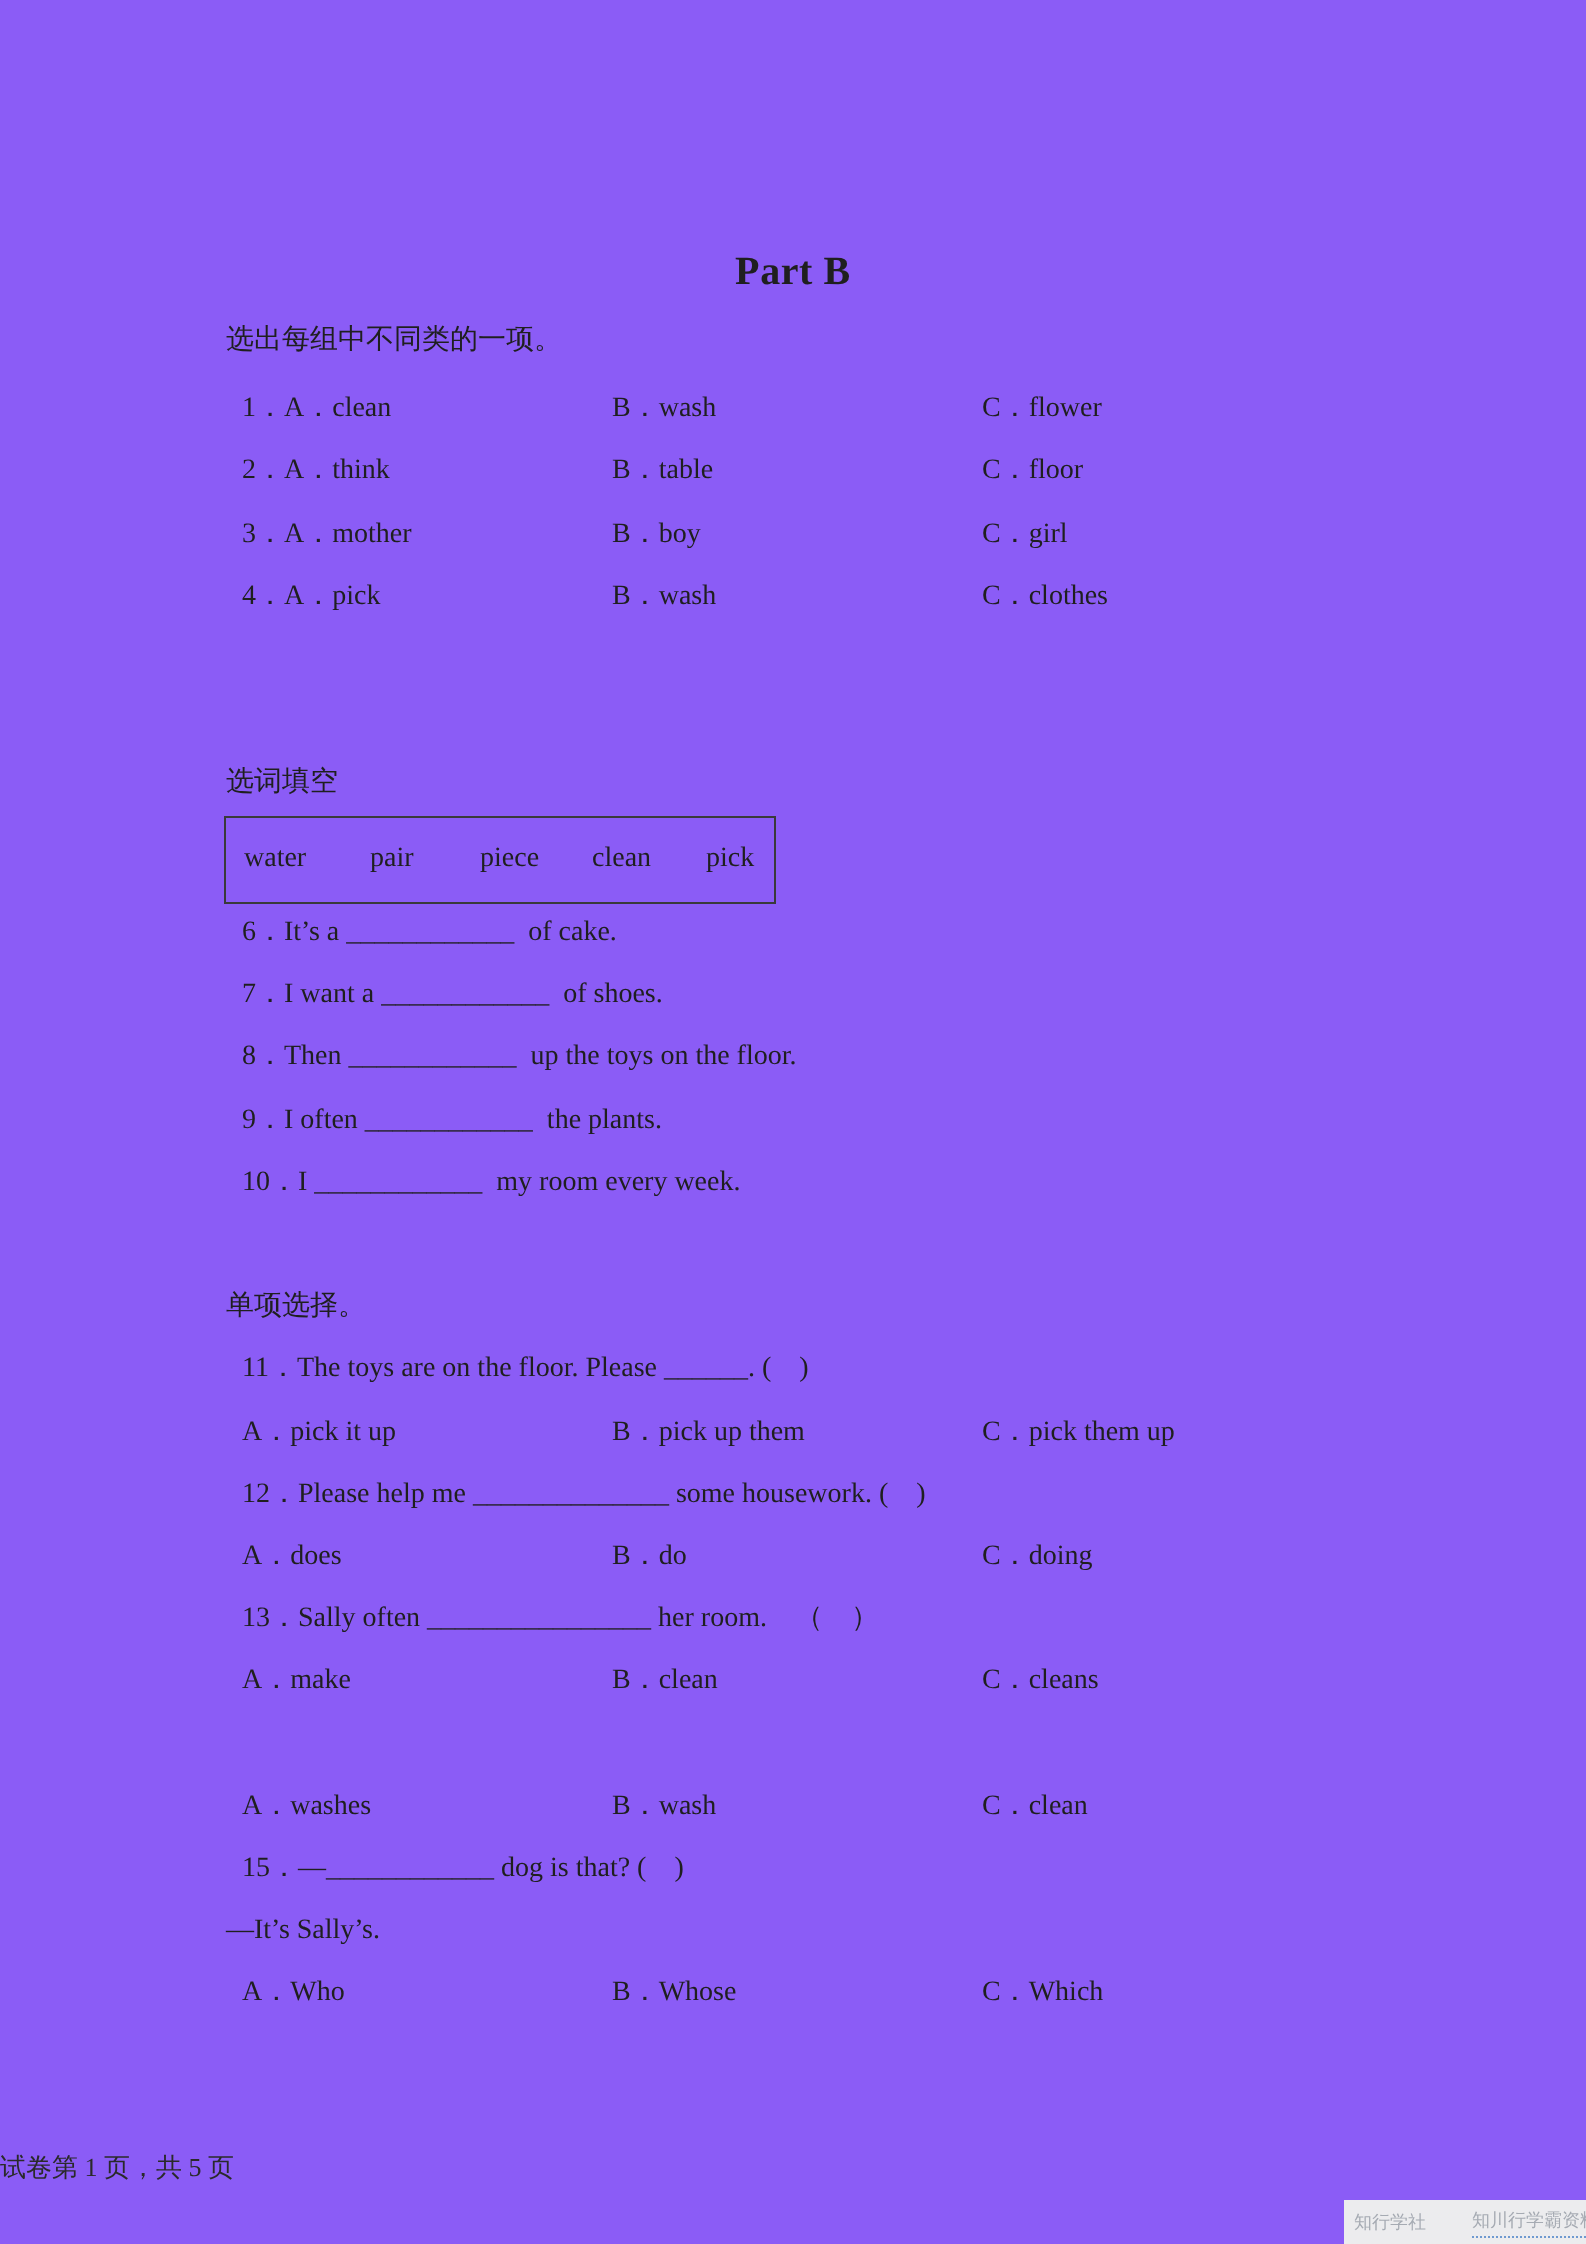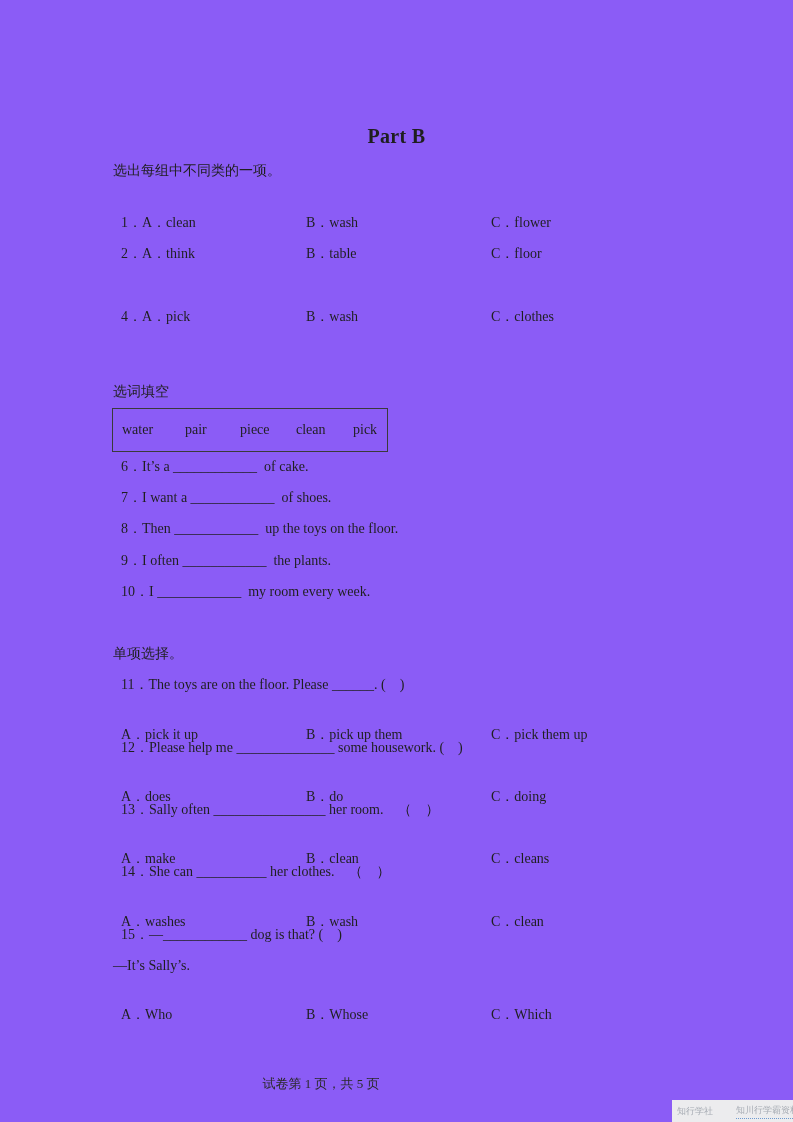--- a/index.html
+++ b/index.html
@@ -21,7 +21,7 @@
     letter-spacing:0.3px;
   }
   .row3{position:absolute;left:0;top:0;width:793px;height:20px;line-height:20px;}
-  .row3 span{position:absolute;white-space:pre;margin-top:18px;}
+  .row3 span{position:absolute;white-space:pre;}
   .colA{left:121px;}
   .colB{left:306px;}
   .colC{left:491px;}

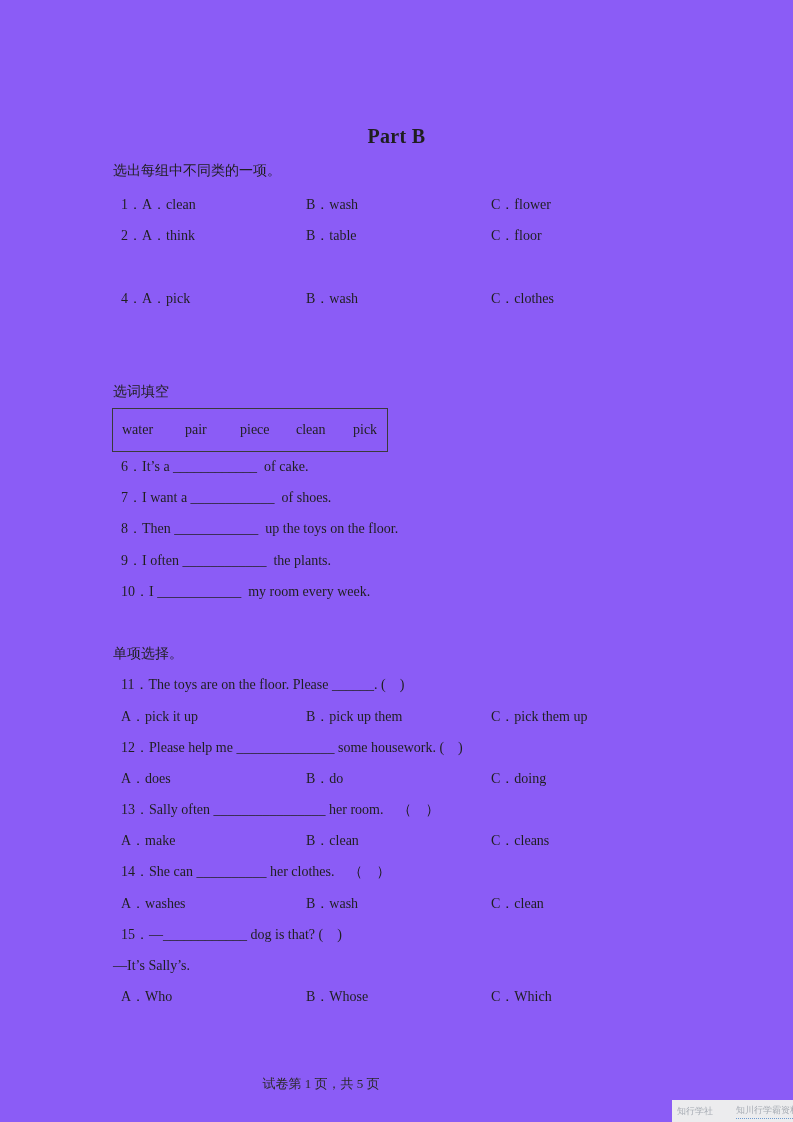--- a/index.html
+++ b/index.html
@@ -64,6 +64,11 @@
     <span class="colA">2．A．think</span>
     <span class="colB">B．table</span>
     <span class="colC">C．floor</span>
+  </div>
+  <div class="row3" style="top:258px">
+    <span class="colA">3．A．mother</span>
+    <span class="colB">B．boy</span>
+    <span class="colC">C．girl</span>
   </div>
   <div class="row3" style="top:289px">
     <span class="colA">4．A．pick</span>

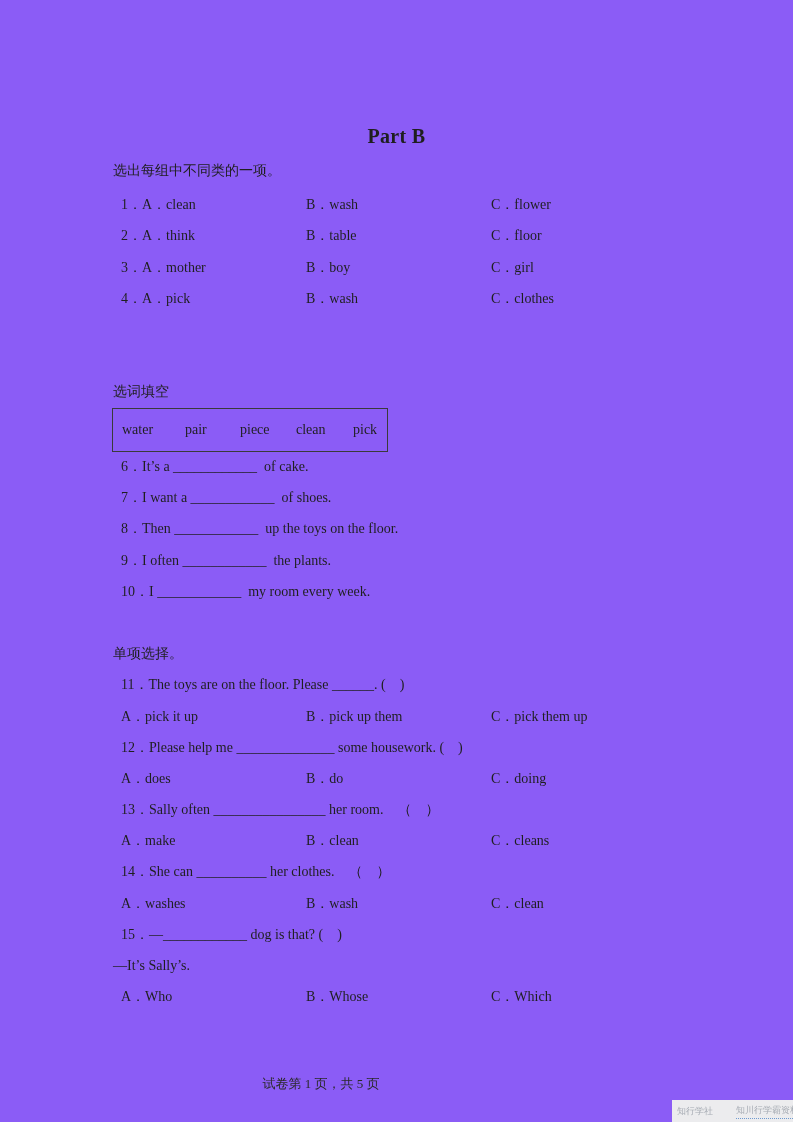--- a/index.html
+++ b/index.html
@@ -115,7 +115,6 @@
     <span class="colC">C．cleans</span>
   </div>
 
-  <div class="line qline" style="top:862px">14．She can __________ her clothes.　（　）</div>
   <div class="row3" style="top:894px">
     <span class="colA">A．washes</span>
     <span class="colB">B．wash</span>

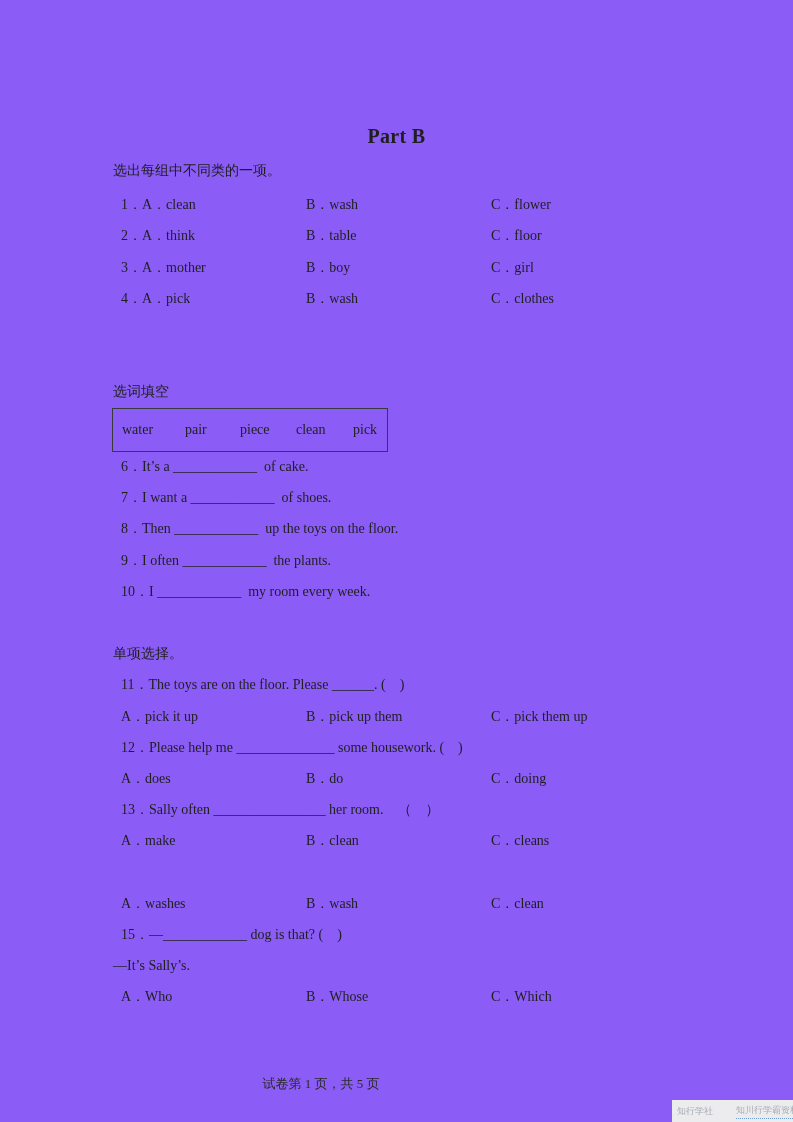--- a/index.html
+++ b/index.html
@@ -34,7 +34,7 @@
   .w0{left:9px;}.w1{left:72px;}.w2{left:127px;}.w3{left:183px;}.w4{left:240px;}
   .footer{
     position:absolute;left:0;top:1074px;width:642px;height:20px;line-height:20px;
-    text-align:center;font-size:13px;color:#2a2a2a;white-space:pre;
+    text-align:left;font-size:13px;color:#2a2a2a;white-space:pre;
   }
   .wmark{
     position:absolute;right:0;bottom:0;width:121px;height:22px;

